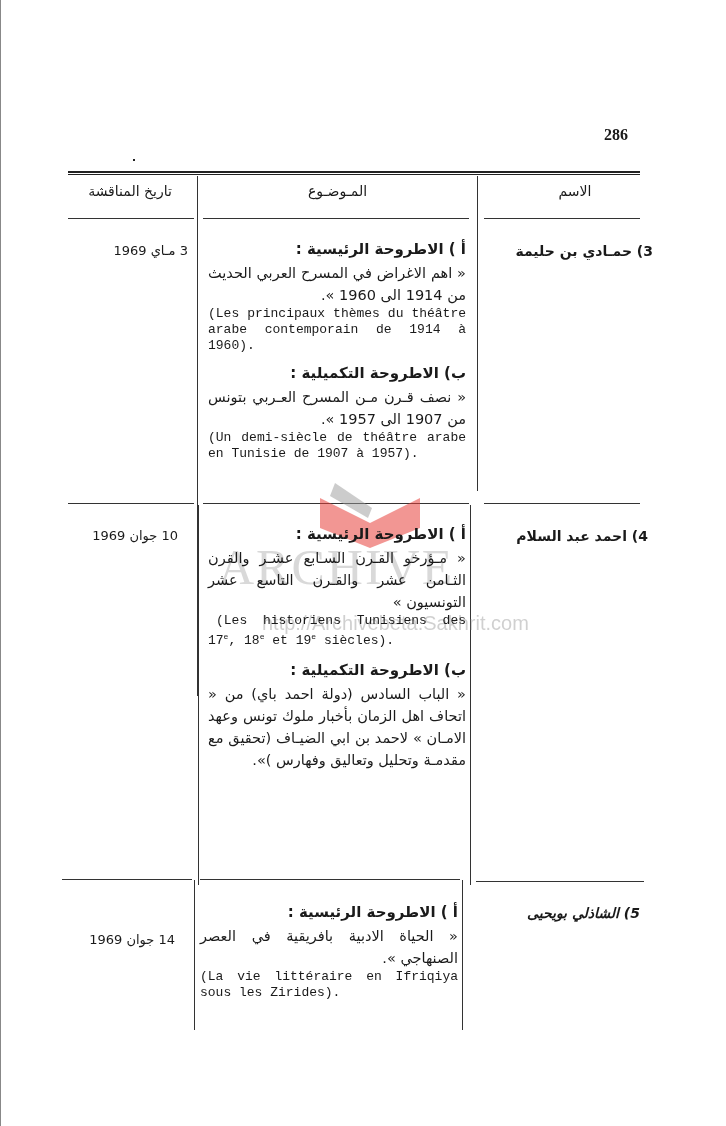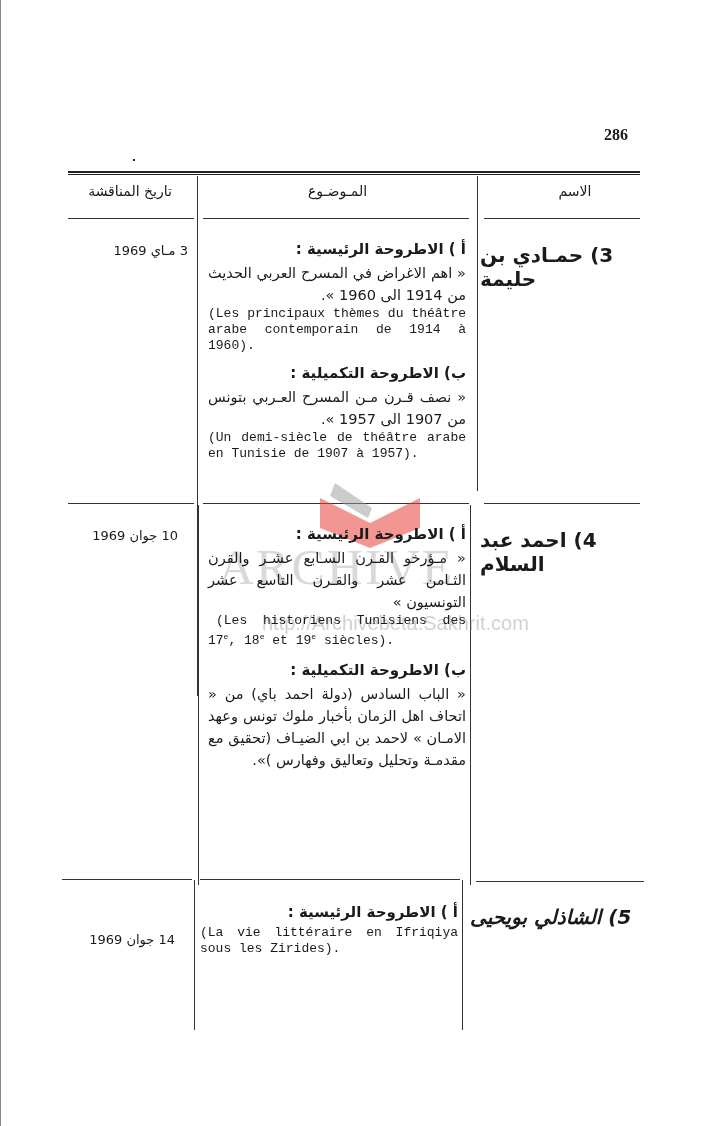--- a/index.html
+++ b/index.html
@@ -17,7 +17,7 @@
   .ar { direction: rtl; unicode-bidi: embed; font-family: "DejaVu Sans", sans-serif; }
   .head { position: absolute; top: 183px; font-size: 14px; text-align: center; }
 
-  .name { position: absolute; font-size: 20px; font-weight: bold; text-align: left; }
+  .name { position: absolute; font-size: 14px; font-weight: bold; text-align: right; }
   .date { position: absolute; font-size: 13px; text-align: right; }
 
   .block { position: absolute; left: 208px; width: 258px; }

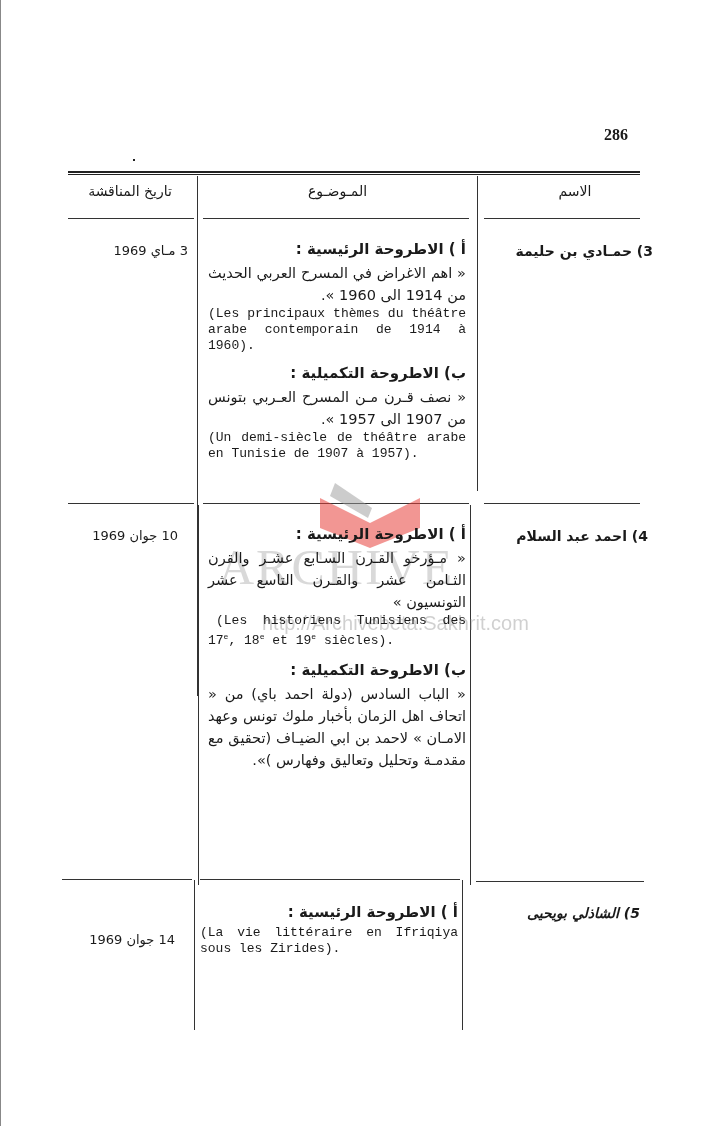--- a/index.html
+++ b/index.html
@@ -97,6 +97,7 @@
 <div class="date ar" style="left:55px; top:905px; width:120px;margin-top:27px;">14 جوان 1969</div>
 <div class="block" style="top:903px; left:200px; width:258px;">
   <div class="sub ar">أ ) الاطروحة الرئيسية :</div>
+  <div class="ar-body ar">« الحياة الادبية بافريقية في العصر الصنهاجي ».</div>
   <div class="fr">(La vie littéraire en Ifriqiya sous les Zirides).</div>
 </div>
 

